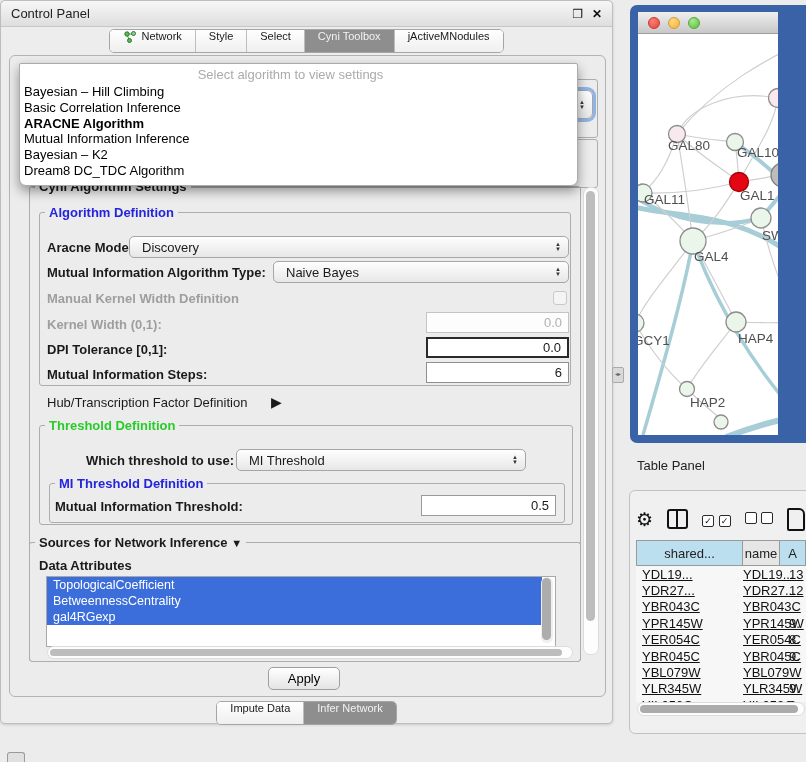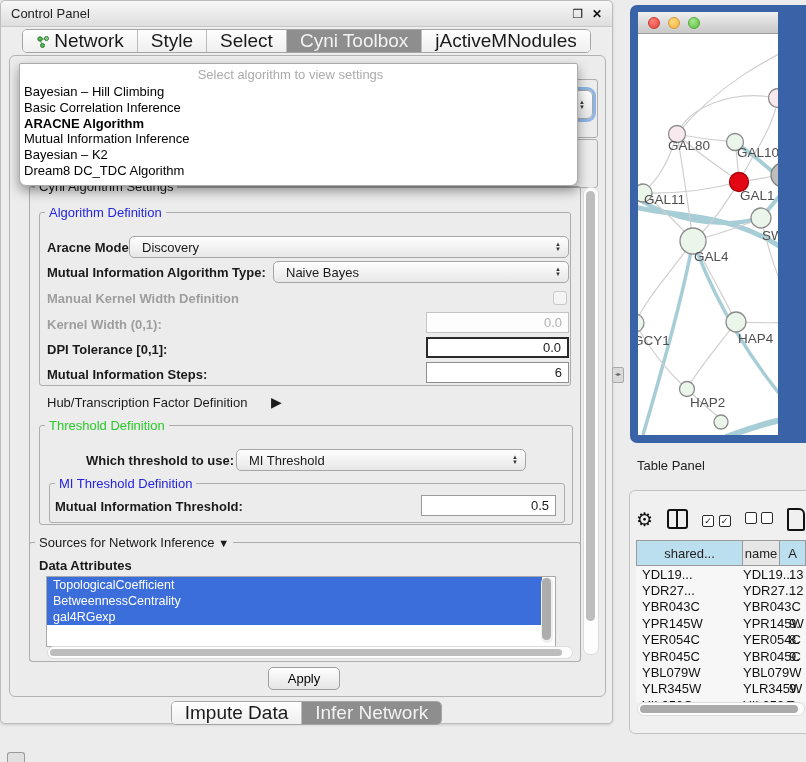--- a/index.html
+++ b/index.html
@@ -17,7 +17,7 @@
   
   .segbar{display:flex;border:1px solid #A5A5A5;border-radius:5px;overflow:hidden;
           background:#FBFBFB;height:22px;}
-  .seg{display:flex;align-items:center;gap:5px;padding:0 13px;font-size:19px;color:#1a1a1a;
+  .seg{display:flex;gap:5px;padding:0 13px;font-size:11px;color:#1a1a1a;
        border-right:1px solid #BDBDBD;background:linear-gradient(#FEFEFE,#EFEFEF);white-space:nowrap;}
   .seg:last-child{border-right:none;}
   .seg.sel{background:#8E8E8E;color:#F2F2F2;}

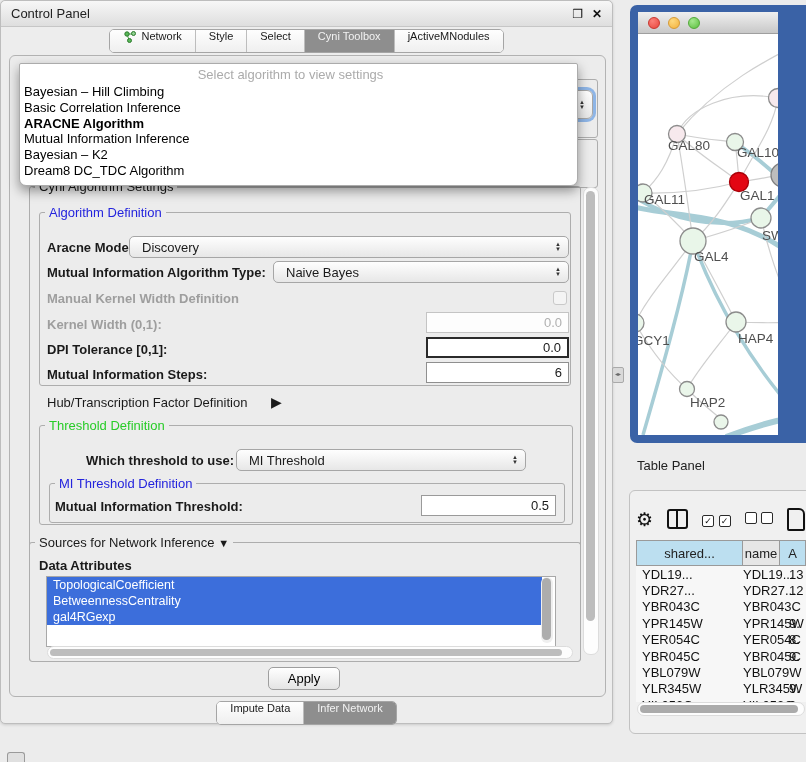--- a/index.html
+++ b/index.html
@@ -28,7 +28,7 @@
           border:1px solid #B3B3B3;border-radius:6px;}
   
   .grp{position:absolute;border:1px solid #ADADAD;border-radius:3px;}
-  .grplabel{position:absolute;background:#ECECEC;padding:0 4px;font-size:13px;z-index:3;white-space:nowrap;}
+  .grplabel{position:absolute;background:#ECECEC;padding:0 4px;font-size:13px;z-index:3;white-space:nowrap;font-weight:bold;}
   .blue{color:#2424DD;} .green{color:#28CC28;}
   .lbl{position:absolute;font-size:13px;white-space:nowrap;}
   .b{font-weight:bold;}

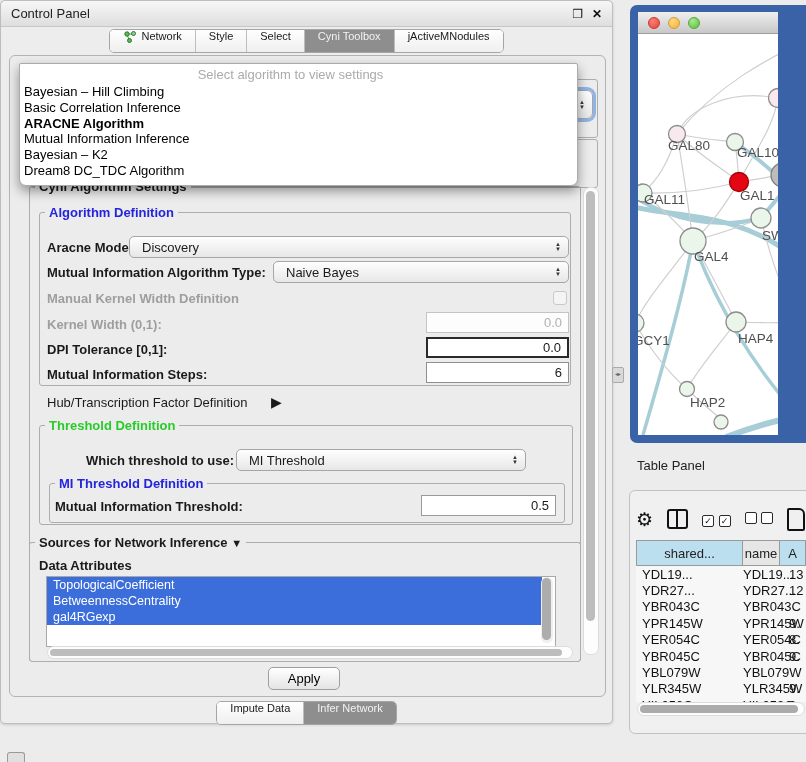--- a/index.html
+++ b/index.html
@@ -81,7 +81,7 @@
   .hdr-cell:first-child{border-left:1px solid #9A9A9A;}
   .hdr-blue{background:#BCDFF0;} .hdr-gray{background:#E6E6E6;}
   #tbl-rows{left:636px;top:566px;width:170px;height:136px;overflow:hidden;background:#F7F7F7;position:absolute;}
-  .trow{display:flex;height:16.4px;align-items:center;font-size:13px;color:#111;}
+  .trow{display:flex;height:16.4px;align-items:center;font-size:13px;color:#111;text-decoration:underline;}
   .tc1{width:107px;padding-left:6px;box-sizing:border-box;}
   .tc2{width:44px;} .tc3{padding-left:2px;}
   

